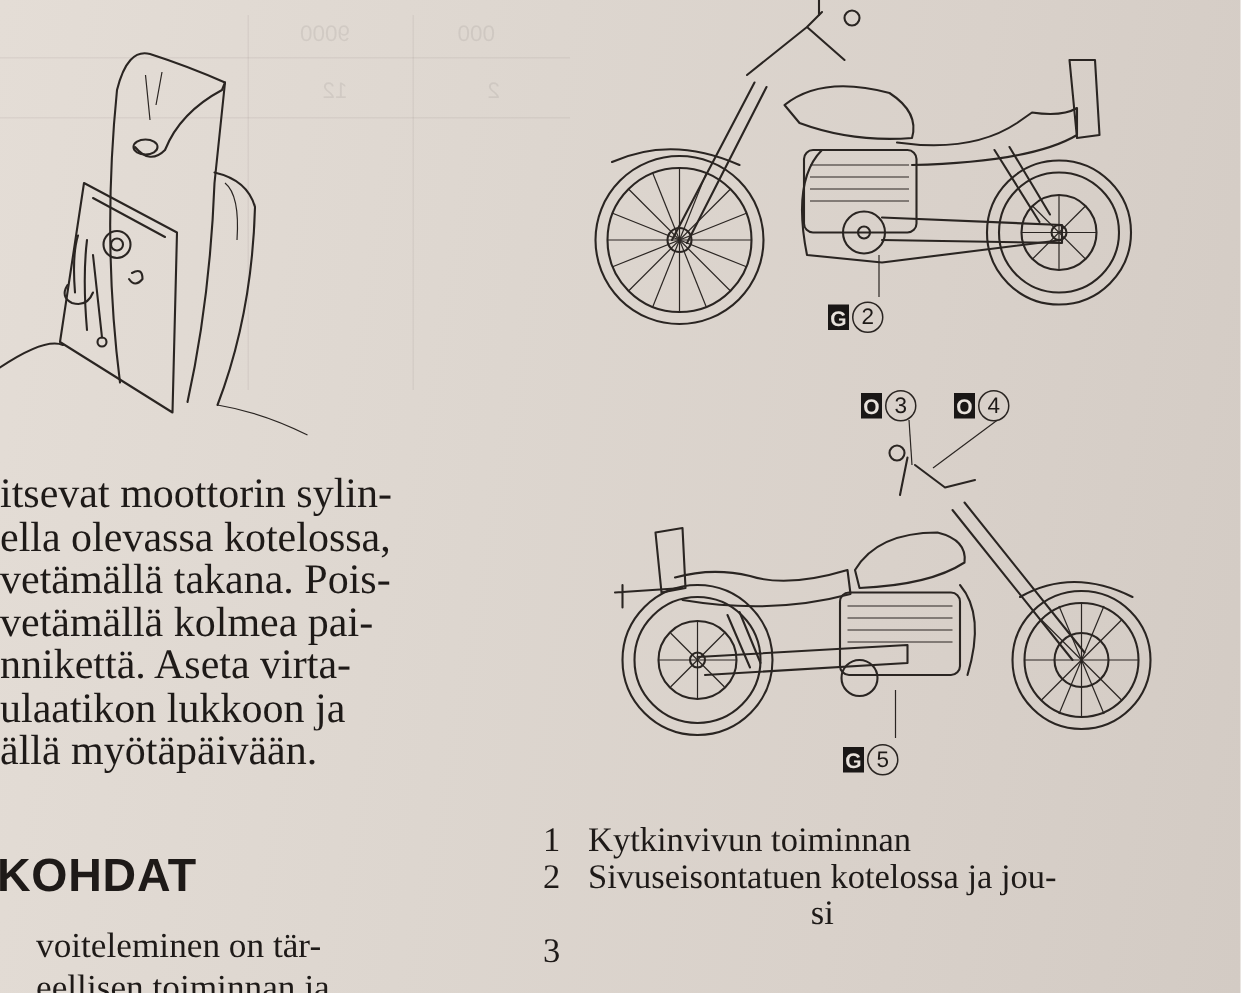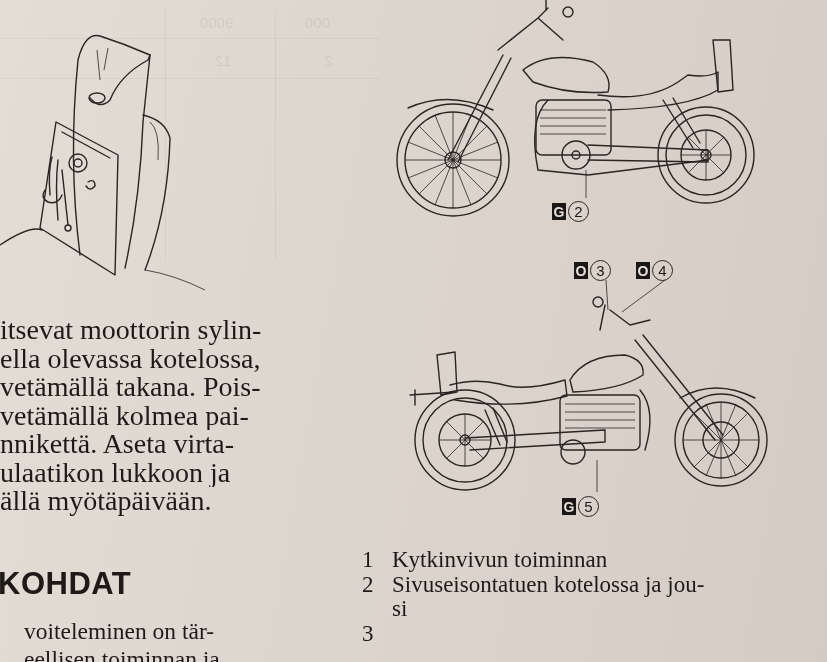--- a/index.html
+++ b/index.html
@@ -33,7 +33,7 @@
   }
   .legend-item { display: flex; }
   .legend-num { width: 30px; flex: none; }
-  .legend-cont { padding-left: 30px; }
+  .legend-cont { padding-left: 30px; text-align: center; }
   .callout {
     position: absolute; display: flex; align-items: center; gap: 2px;
     font-family: "Liberation Sans", sans-serif; font-size: 15px;

